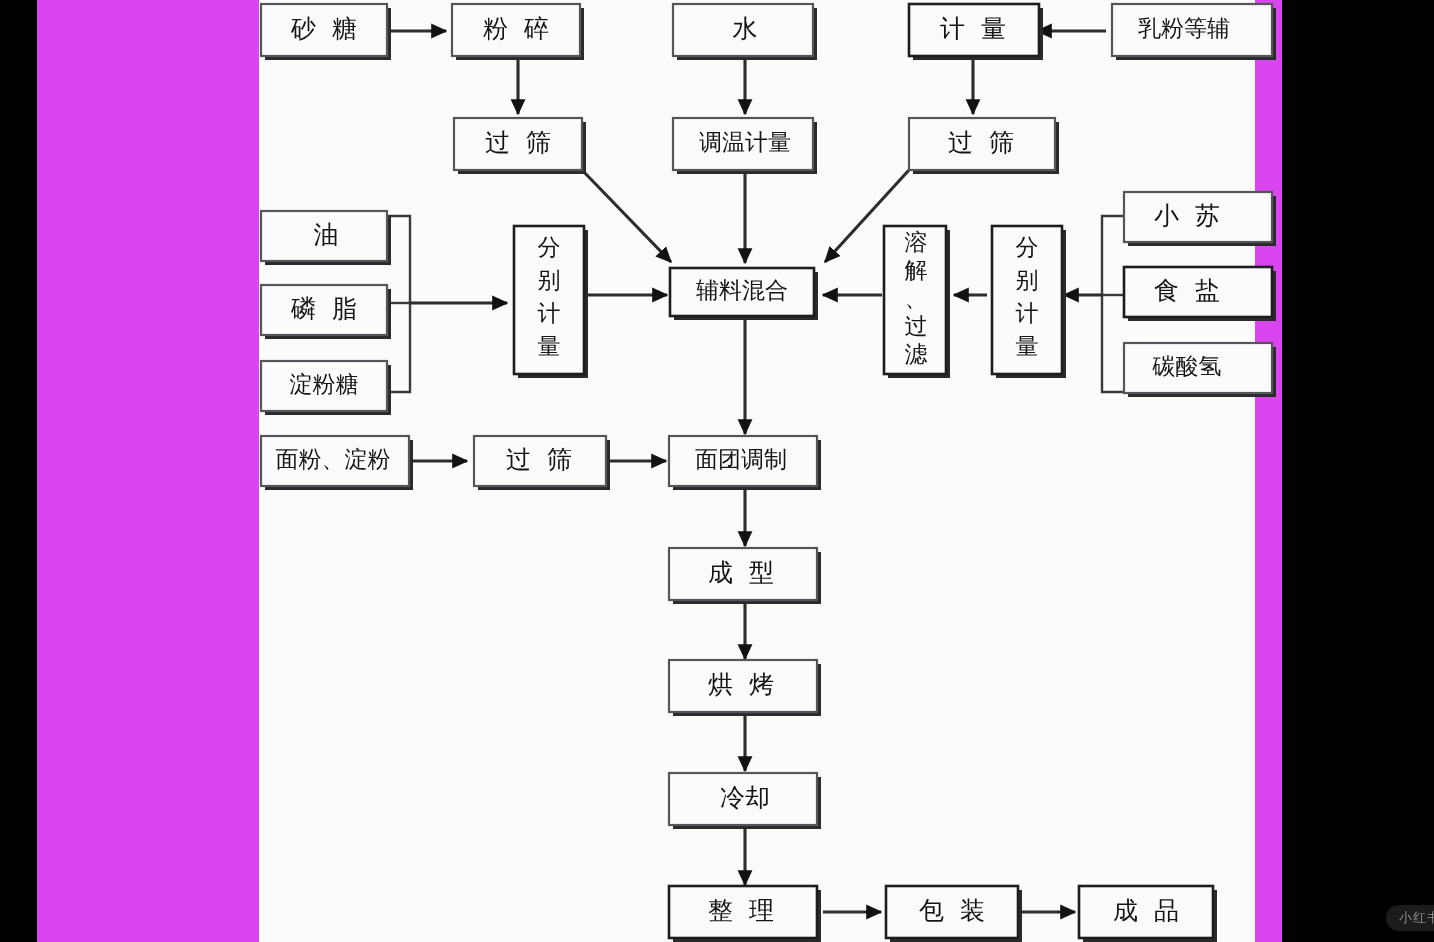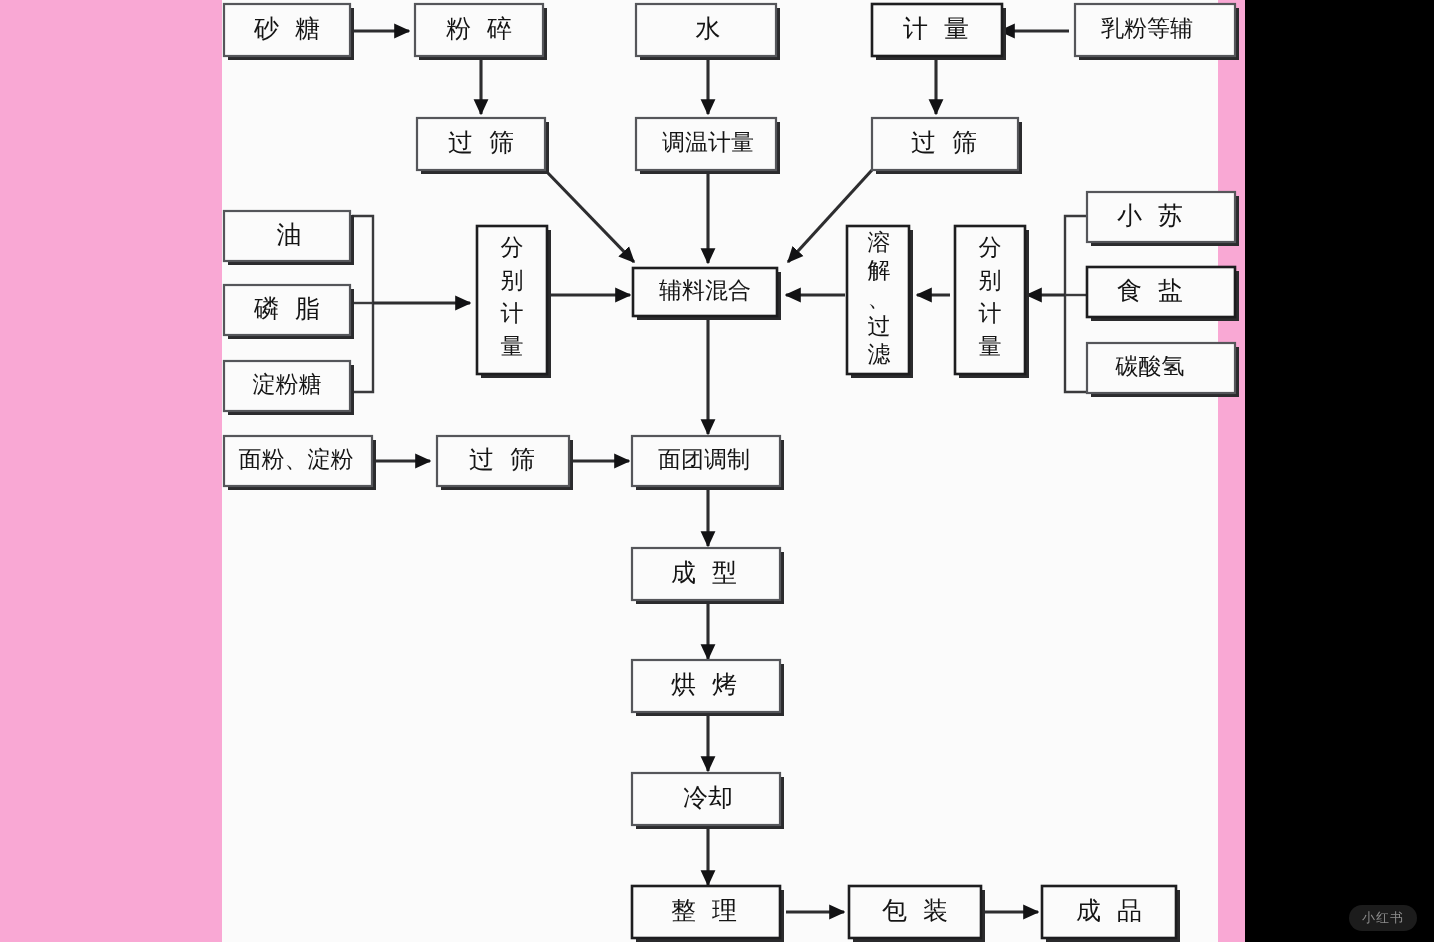--- a/index.html
+++ b/index.html
@@ -18,7 +18,8 @@
     position: relative;
     width: 1245px;
     height: 942px;
-    background: #f9a8d4;
+    background: #d946ef;
+    margin-left: 37px;
   }
   #canvas {
     position: absolute;

